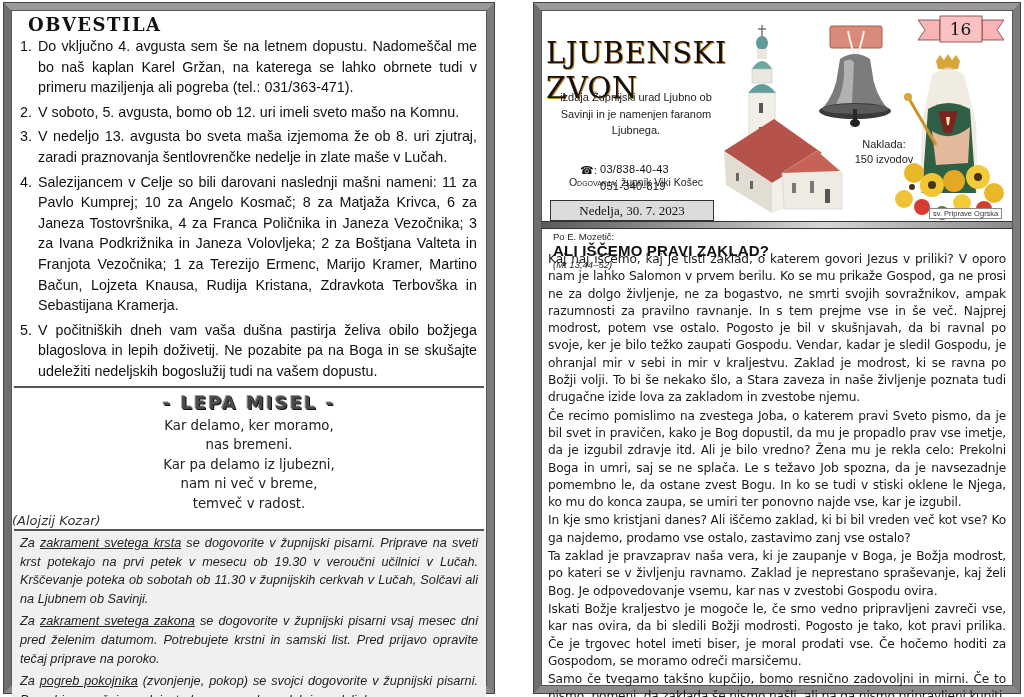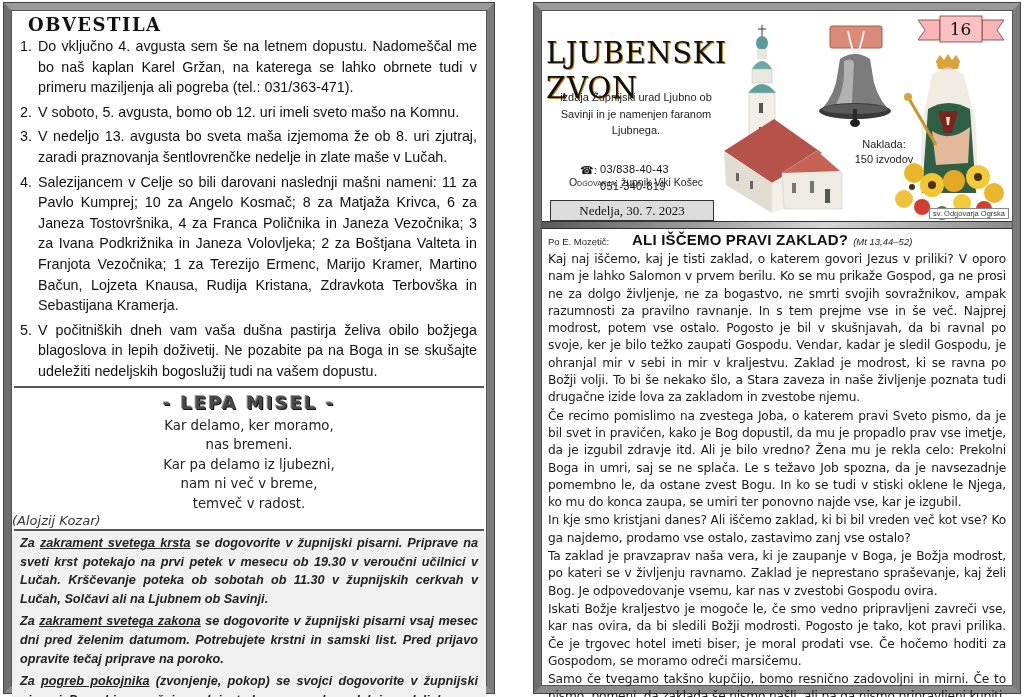--- a/index.html
+++ b/index.html
@@ -213,7 +213,7 @@
         <circle cx="40" cy="132" r="4" fill="#4a3214"></circle>
         <circle cx="86" cy="124" r="4" fill="#4a3214"></circle>
       </svg>
-      <div class="saint-caption">sv. Odgovarja Ogrska</div>
+      <div class="saint-caption">sv. Priprave Ogrska</div>
 
       <svg class="ribbon" viewBox="0 0 86 30">
         <polygon points="0,6 22,6 22,26 0,26 7,16" fill="#f7b5b5" stroke="#7a3a3a" stroke-width="0.8"></polygon>

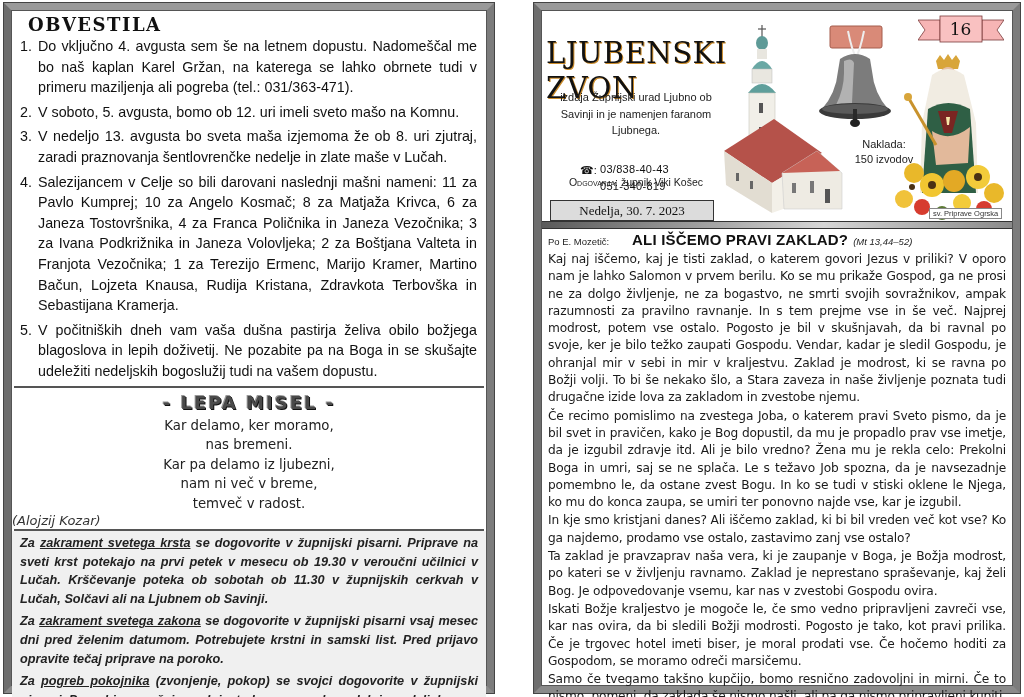--- a/index.html
+++ b/index.html
@@ -78,7 +78,7 @@
   .gradient-bar { height: 8px; margin: 3px 0 0 0; background: linear-gradient(to right, #5a5a5a, #d6d6d6 60%, #8a8a8a); border-top: 1px solid #333; border-bottom: 1px solid #333; }
 
   .article { padding: 2px 6px 0 6px; }
-  .art-head { display: flex; align-items: baseline; height: 20px; }
+  .art-head { display: flex; align-items: baseline; height: 20px; flex-direction: column; }
   .art-byline { font-size: 9.5px; width: 84px; color: #222; }
   .art-title { font-weight: bold; font-size: 15px; letter-spacing: 0.2px; }
   .art-ref { font-style: italic; font-size: 9.5px; margin-left: 5px; color: #222; }

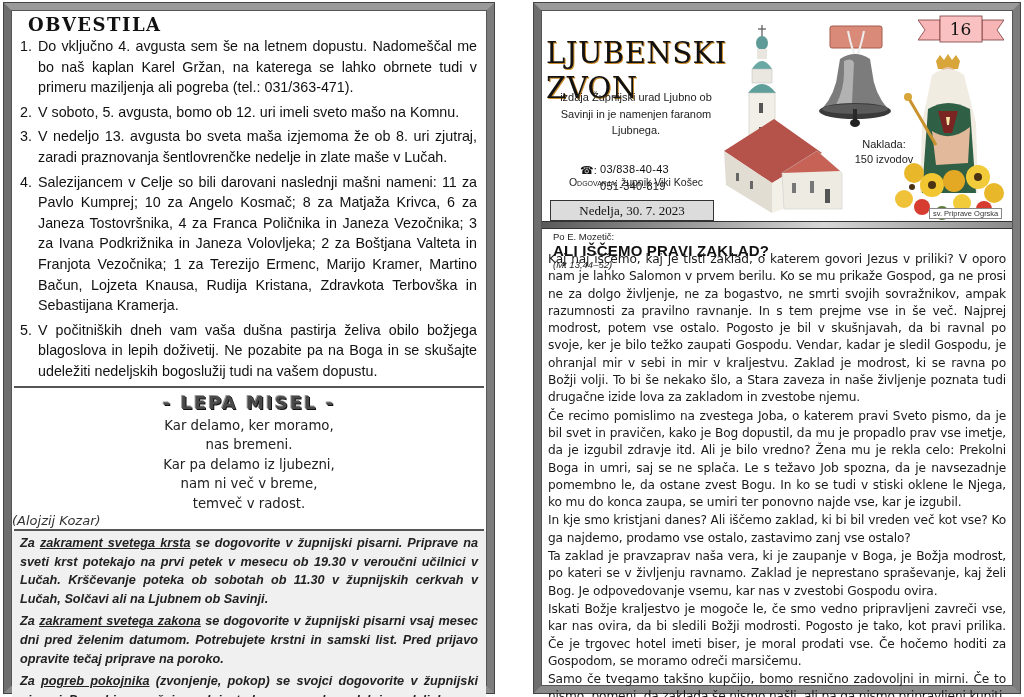--- a/index.html
+++ b/index.html
@@ -40,7 +40,7 @@
   .misel-author { font-family: "DejaVu Sans", sans-serif; font-style: italic; font-size: 13px; text-align: left; padding-right: 120px; height: 16px; color: #333; }
 
   .info-box { background: #f0f0f0; padding: 3px 8px 6px 8px; height: 170px; }
-  .info-p { font-style: italic; font-size: 12.7px; line-height: 18.6px; text-align: justify; margin-bottom: 4px; color: #222; font-weight: bold; }
+  .info-p { font-style: italic; font-size: 12.7px; line-height: 18.6px; text-align: justify; margin-bottom: 4px; color: #222; }
   .info-p .u { text-decoration: underline; }
 
   

